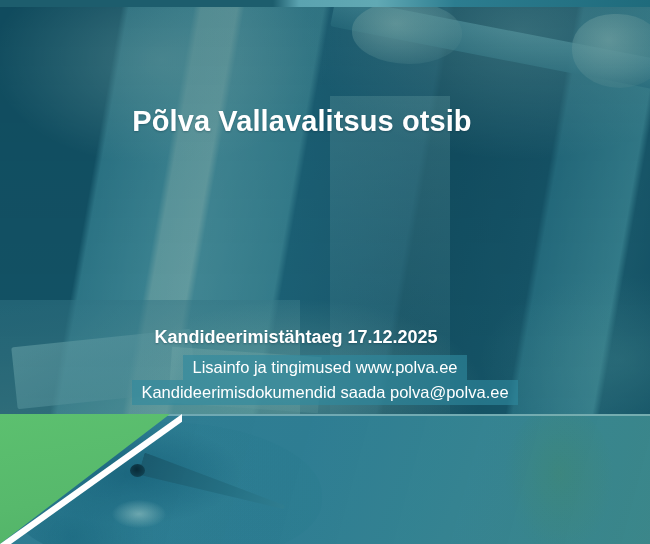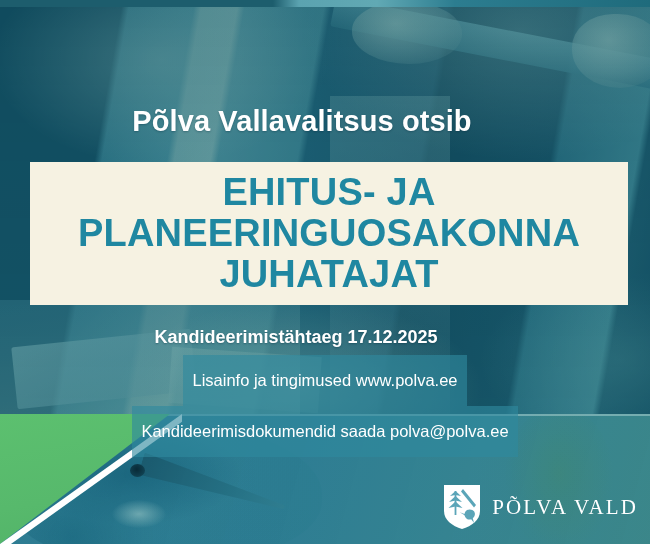--- a/index.html
+++ b/index.html
@@ -309,11 +309,6 @@
 
   <div class="kicker">Põlva Vallavalitsus otsib</div>
 
-  <div class="title-card">
-    <div class="title-line">EHITUS- JA</div>
-    <div class="title-line">PLANEERINGUOSAKONNA</div>
-    <div class="title-line">JUHATAJAT</div>
-  </div>
 
   <div class="deadline">Kandideerimistähtaeg  17.12.2025</div>
 

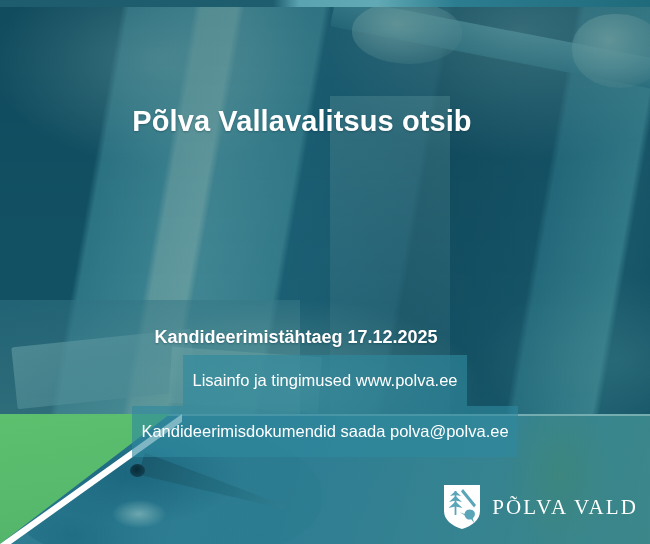--- a/index.html
+++ b/index.html
@@ -253,7 +253,7 @@
     color: #ffffff;
     font-size: 16.5px;
     line-height: 23px;
-    padding: 14px 9px;
+    padding: 1px 9px;
     white-space: nowrap;
   }
 

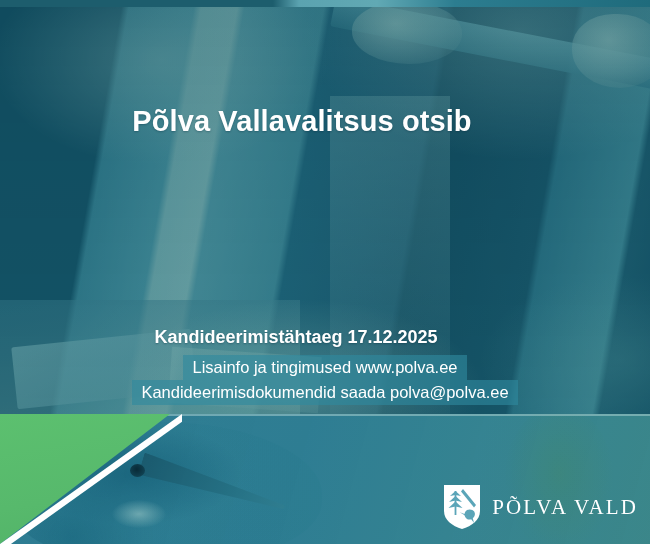--- a/index.html
+++ b/index.html
@@ -317,30 +317,6 @@
     <div class="contact-line">Kandideerimisdokumendid saada polva@polva.ee</div>
   </div>
 
-  <div class="logo">
-    <span>
-      <svg class="logo-shield" width="38" height="46" viewBox="0 0 38 46" aria-hidden="true">
-        <path d="M1 1 H37 V27 C37 36 29 42 19 45 C9 42 1 36 1 27 Z" fill="#ffffff"></path>
-        <g fill="#5ba5b8">
-
-          <path d="M12.5 7 L12.5 30"></path>
-          <rect x="11.6" y="7" width="1.8" height="24"></rect>
-          <path d="M12.5 7 L7 12 L12.5 11 Z"></path>
-          <path d="M12.5 7 L18 12 L12.5 11 Z"></path>
-          <path d="M12.5 12 L6 18 L12.5 16.5 Z"></path>
-          <path d="M12.5 12 L19 18 L12.5 16.5 Z"></path>
-          <path d="M12.5 17.5 L5.5 24 L12.5 22.5 Z"></path>
-          <path d="M12.5 17.5 L19.5 24 L12.5 22.5 Z"></path>
-
-          <path d="M20 5 L33 21 L31 23.5 L18 7.5 Z"></path>
-
-          <path d="M24 26 C21.5 27.5 20.8 30.5 22.2 33 C23.4 35.2 26 36.2 28.2 35.2 L31 39 L29.8 34.2 C32 32.8 32.6 29.8 31.2 27.6 C30 25.6 26.6 24.8 24 26 Z"></path>
-          <path d="M22.2 30.2 L16.8 28.2 L22 31.6 Z"></path>
-        </g>
-      </svg>
-    </span>
-    <span class="logo-word">PÕLVA VALD</span>
-  </div>
 
 </div>
 

